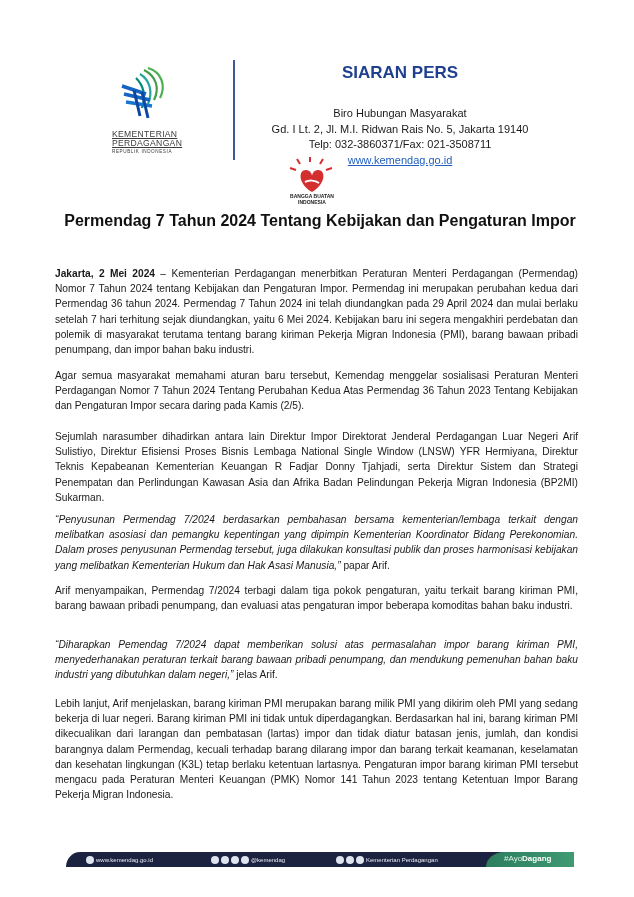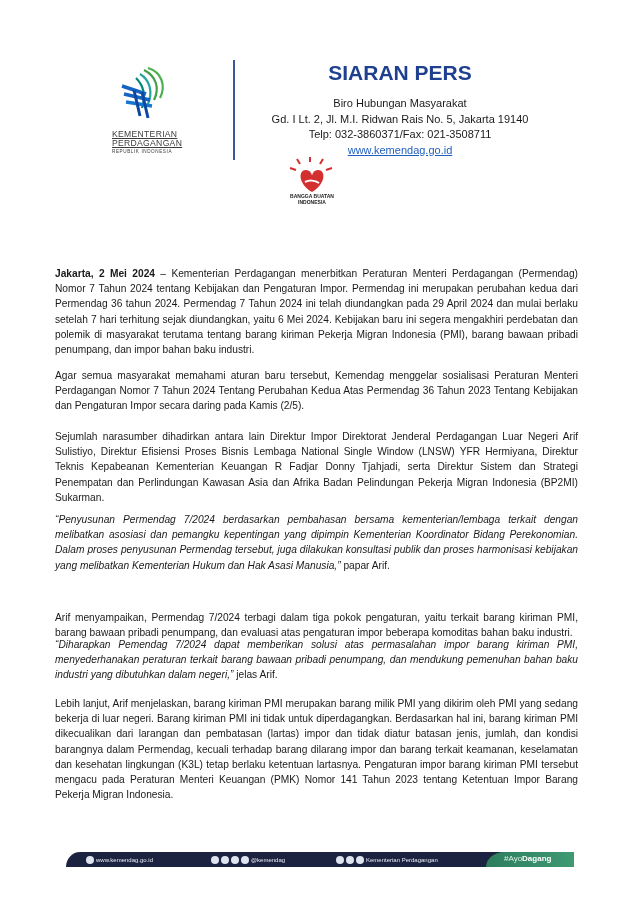--- a/index.html
+++ b/index.html
@@ -13,7 +13,7 @@
   .logo .l3 { position:absolute; left:0; top:85px; font-size:4.6px; letter-spacing:0.6px; color:#3b3b3b; }
   .vline { position:absolute; left:233px; top:60px; width:2px; height:100px; background:#3b5998; }
   .header-right { position:absolute; left:250px; top:62px; width:300px; text-align:center; }
-  .h-title { font-size:21px; font-weight:bold; color:#1f3f8f; line-height:22px; margin-bottom:12px; }
+  .h-title { font-size:17px; font-weight:bold; color:#1f3f8f; line-height:22px; margin-bottom:22px; }
   .h-line { font-size:11px; line-height:15.5px; color:#1a1a1a; }
   .h-link { font-size:11px; line-height:15.5px; color:#1f5fbf; text-decoration:underline; }
   .bbi { position:absolute; left:282px; top:156px; width:60px; height:52px; }

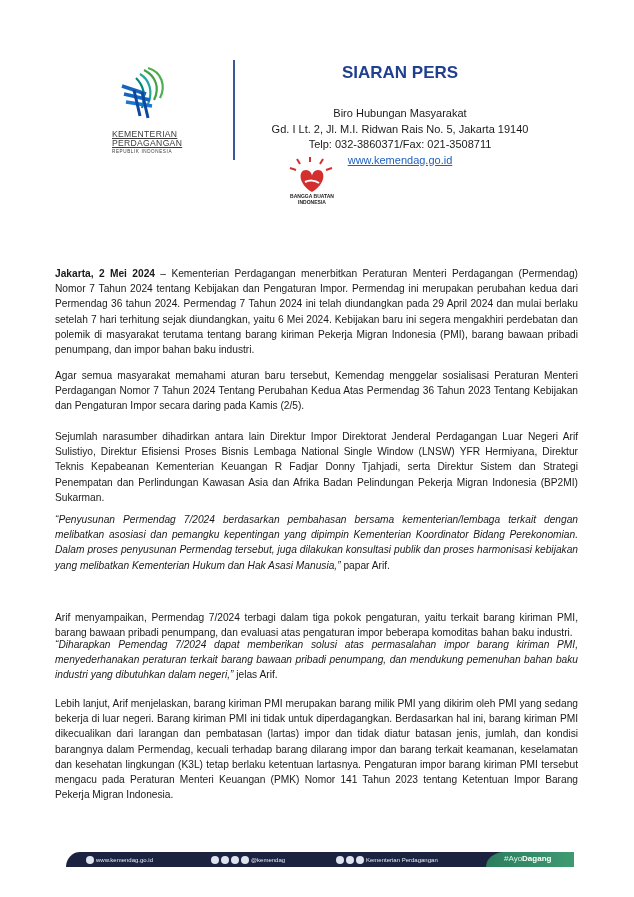--- a/index.html
+++ b/index.html
@@ -82,6 +82,7 @@
 </div>
 
 <div class="title">
+  <div>Permendag 7 Tahun 2024 Tentang Kebijakan dan Pengaturan Impor</div>
 </div>
 
 <div class="para p1"><b>Jakarta, 2 Mei 2024</b><span> – Kementerian Perdagangan menerbitkan Peraturan Menteri Perdagangan (Permendag) Nomor 7 Tahun 2024 tentang Kebijakan dan Pengaturan Impor. Permendag ini merupakan perubahan kedua dari Permendag 36 tahun 2024. Permendag 7 Tahun 2024 ini telah diundangkan pada 29 April 2024 dan mulai berlaku setelah 7 hari terhitung sejak diundangkan, yaitu 6 Mei 2024. Kebijakan baru ini segera mengakhiri perdebatan dan polemik di masyarakat terutama tentang barang kiriman Pekerja Migran Indonesia (PMI), barang bawaan pribadi penumpang, dan impor bahan baku industri.</span></div>

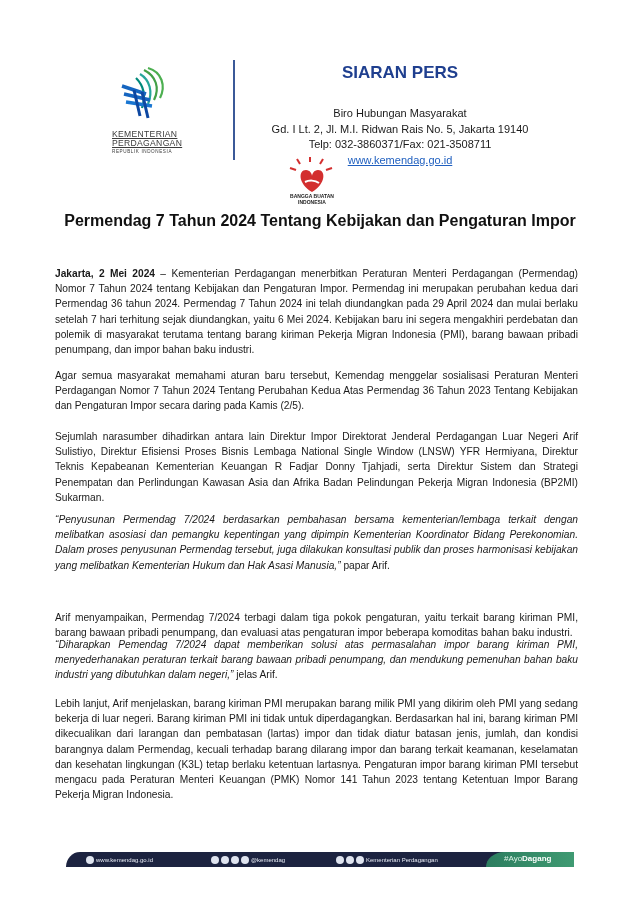--- a/index.html
+++ b/index.html
@@ -26,7 +26,7 @@
           text-align:justify; color:#1a1a1a; }
   .para b { font-weight:bold; }
   .p1 { top:266px; } .p2 { top:368px; } .p3 { top:429px; } .p4 { top:512px; }
-  .p5 { top:583px;margin-top:27px; } .p6 { top:637px; } .p7 { top:696px; }
+  .p5 { top:583px; } .p6 { top:637px; } .p7 { top:696px; }
   .footer { position:absolute; left:66px; top:852px; width:508px; height:31px; }
   .footer .dark { position:absolute; left:0; top:0; width:440px; height:15px; background:#1c2340;
                   border-top-left-radius:14px 15px; }

